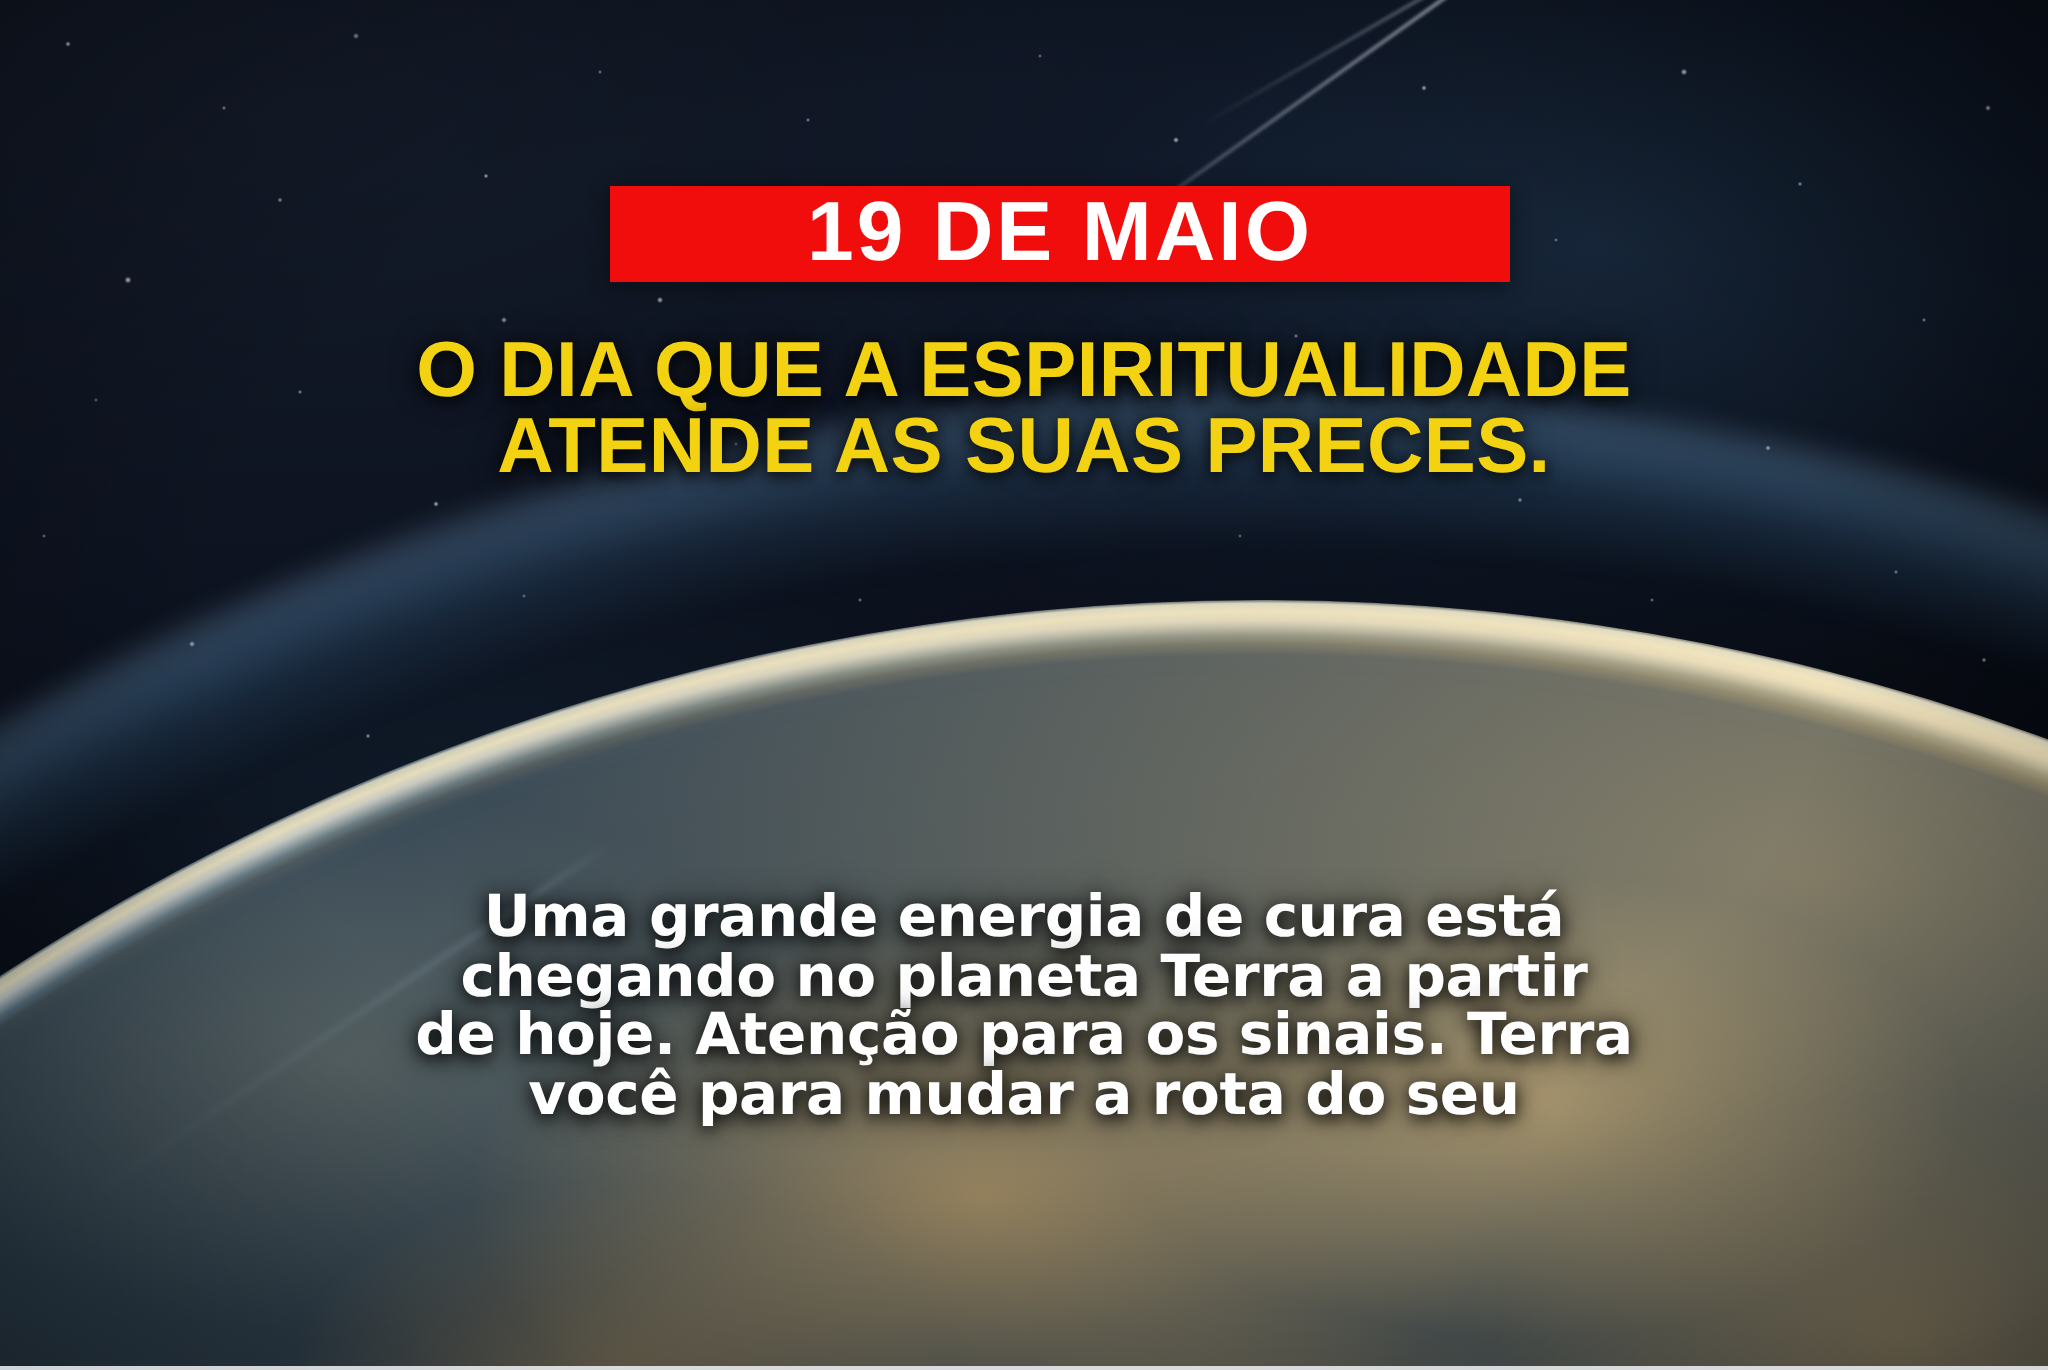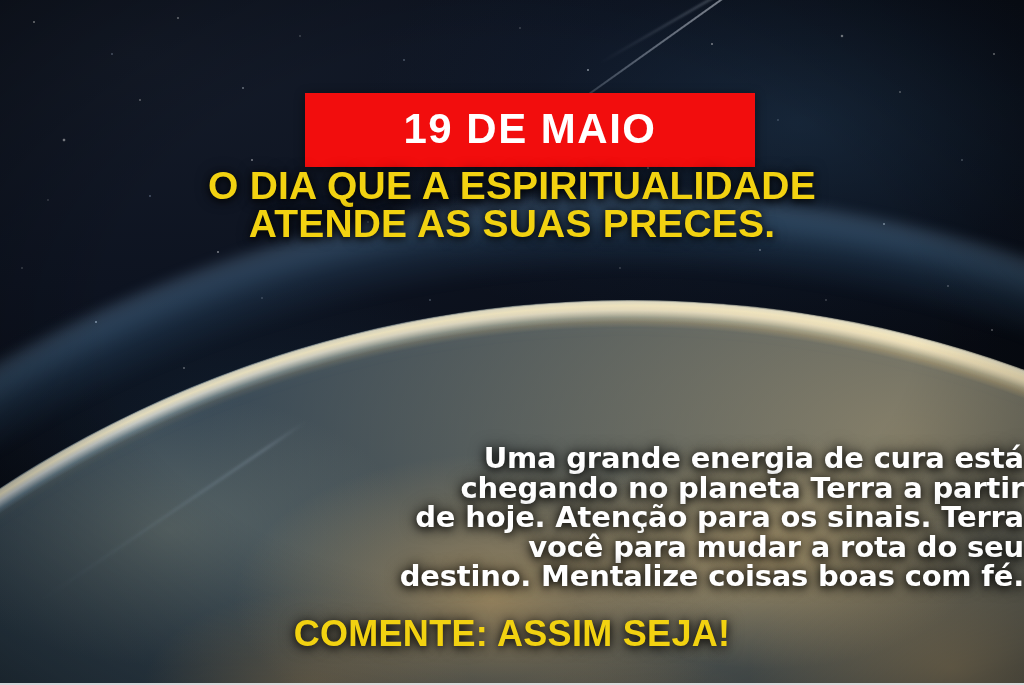--- a/index.html
+++ b/index.html
@@ -230,7 +230,7 @@
   .date-banner{
     position:absolute;
     left:305px; top:93px;
-    width:450px; height:74px;
+    width:450px; height:48px;
     background:#f20d0d;
     display:flex; align-items:center; justify-content:center;
     box-shadow:0 2px 10px rgba(0,0,0,.45);

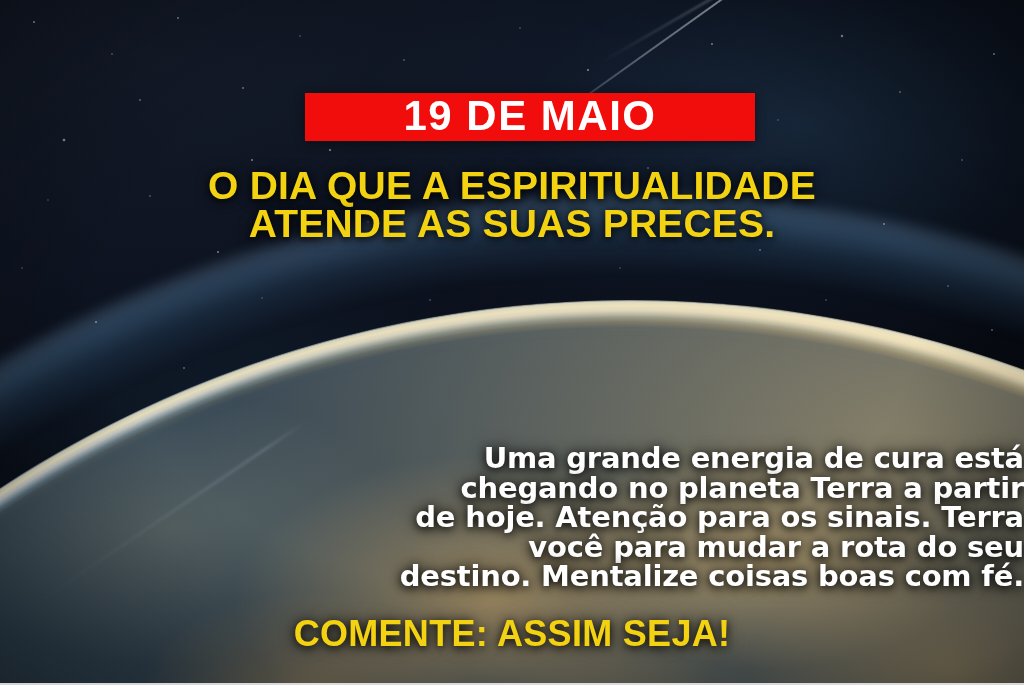--- a/index.html
+++ b/index.html
@@ -263,7 +263,7 @@
   .body-copy{
     position:absolute;
     left:0; right:0; top:444px;
-    text-align:right;
+    text-align:center;
     color:#ffffff;
     font-family:"DejaVu Sans", sans-serif;
     font-weight:bold;

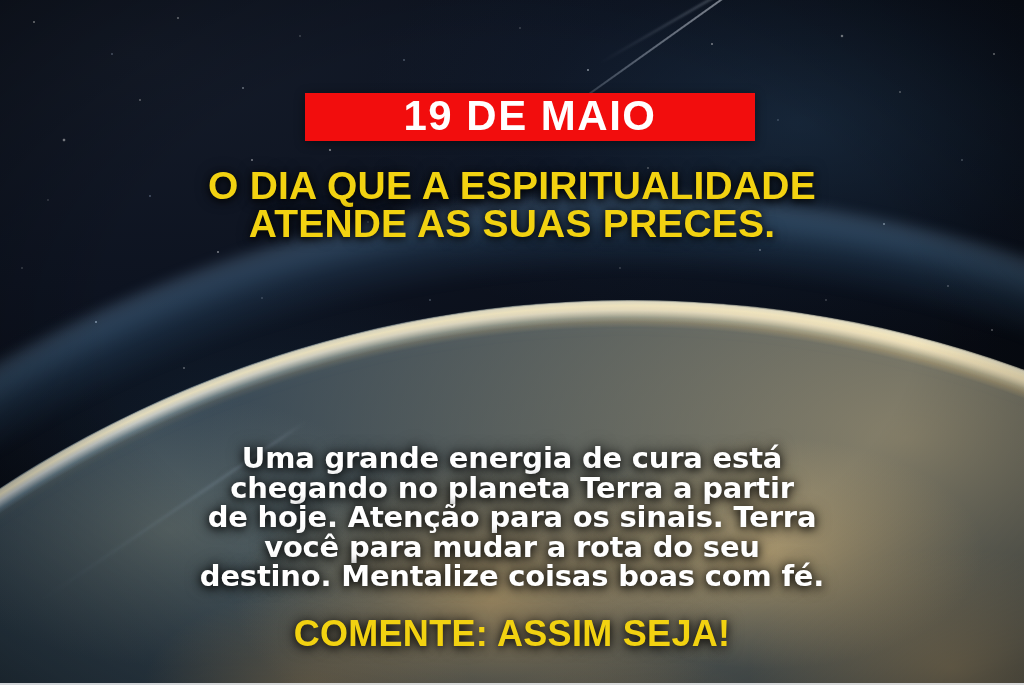--- a/index.html
+++ b/index.html
@@ -325,7 +325,6 @@
       <span class="ln">chegando no planeta Terra a partir</span>
       <span class="ln">de hoje. Atenção para os sinais. Terra</span>
       <span class="ln">você para mudar a rota do seu</span>
-      <span class="ln">destino. Mentalize coisas boas com fé.</span>
     </div>
 
     <div class="cta">COMENTE: ASSIM SEJA!</div>

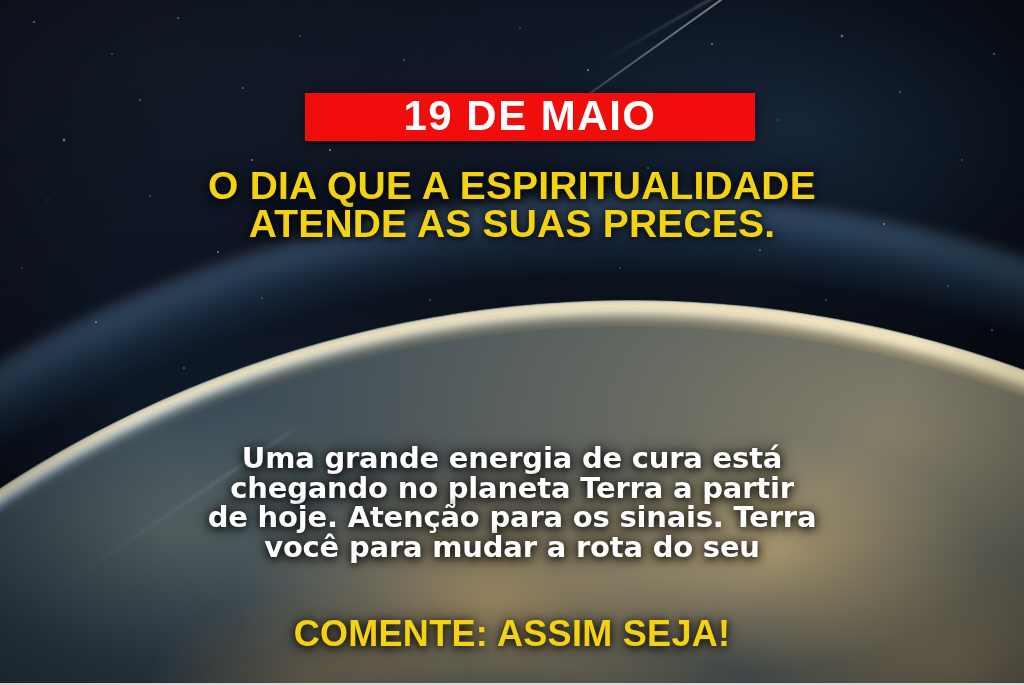--- a/index.html
+++ b/index.html
@@ -327,7 +327,6 @@
       <span class="ln">você para mudar a rota do seu</span>
     </div>
 
-    <div class="cta">COMENTE: ASSIM SEJA!</div>
 
   </div>
 

